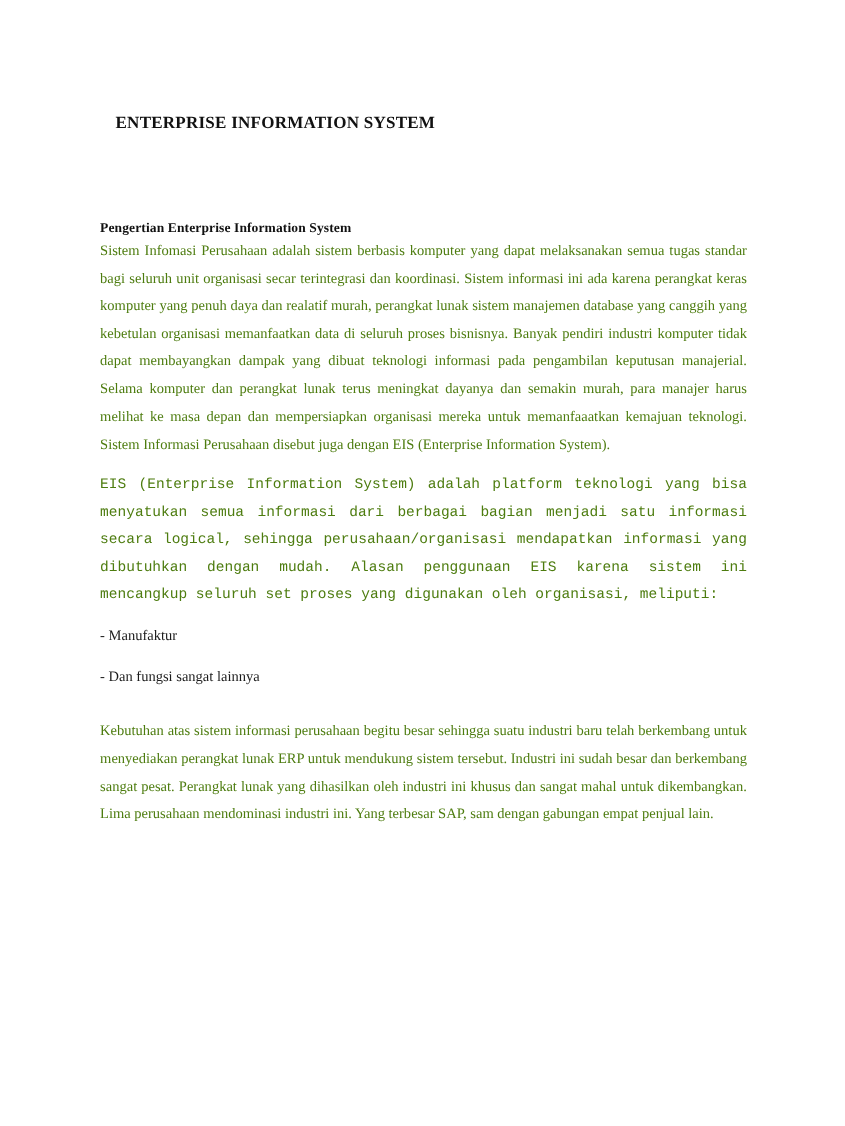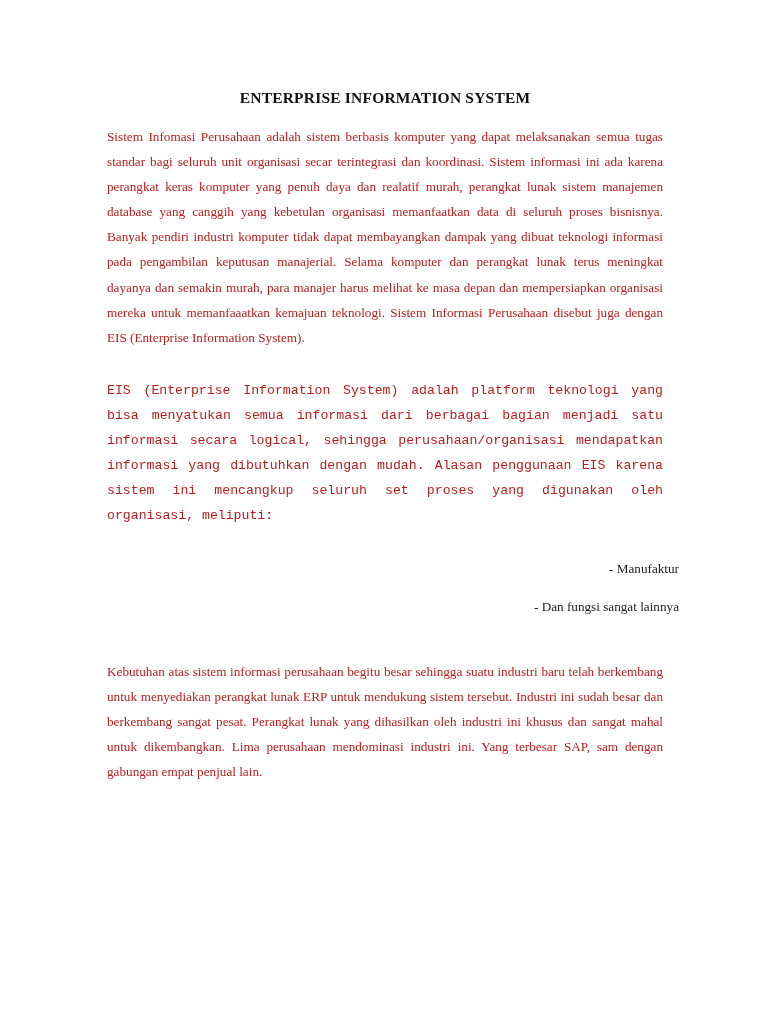--- a/index.html
+++ b/index.html
@@ -32,9 +32,9 @@
   .doc-title {
     font-size: 15.5px;
     font-weight: bold;
-    text-align: center;
+    text-align: left;
     letter-spacing: 0.2px;
-    margin: 0;
+    margin: 14px;
     padding-top: 88px;
     line-height: 20px;
     color: #111111;

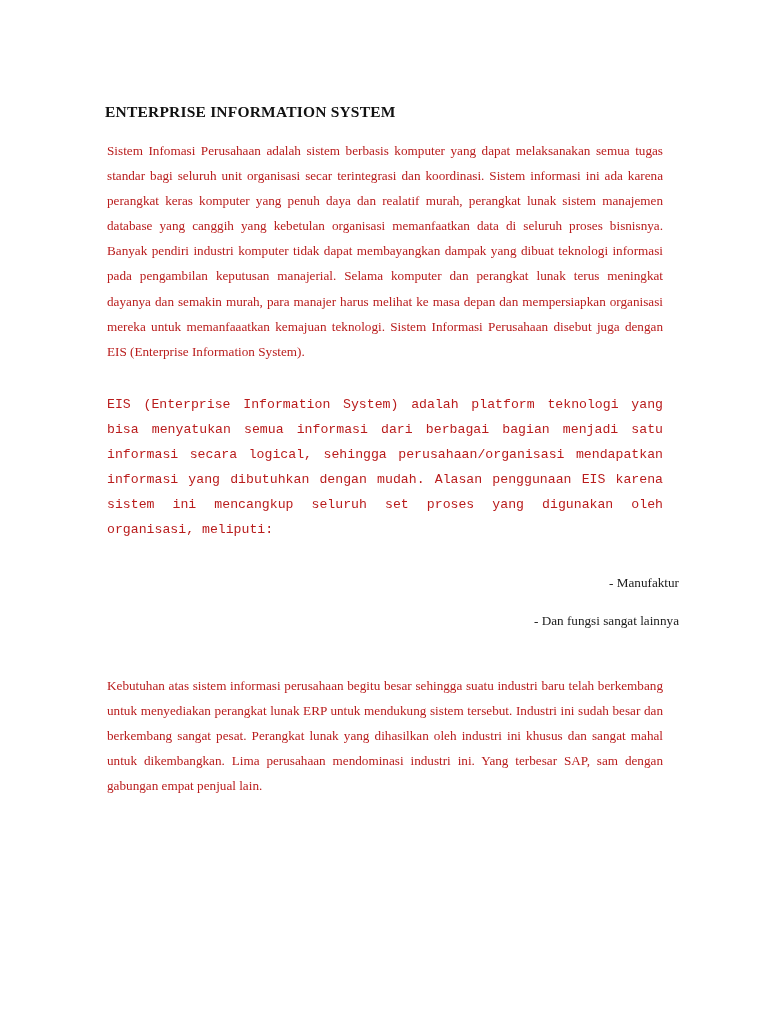--- a/index.html
+++ b/index.html
@@ -98,6 +98,7 @@
 
     <h1 class="doc-title">ENTERPRISE INFORMATION SYSTEM</h1>
 
+    <h2 class="section-heading">Pengertian Enterprise Information System</h2>
 
     <p class="para para-first">Sistem Infomasi Perusahaan adalah sistem berbasis komputer yang dapat melaksanakan semua tugas standar bagi seluruh unit organisasi secar terintegrasi dan koordinasi. Sistem informasi ini ada karena perangkat keras komputer yang penuh daya dan realatif murah, perangkat lunak sistem manajemen database yang canggih yang kebetulan organisasi memanfaatkan data di seluruh proses bisnisnya. Banyak pendiri industri komputer tidak dapat membayangkan dampak yang dibuat teknologi informasi pada pengambilan keputusan manajerial. Selama komputer dan perangkat lunak terus meningkat dayanya dan semakin murah, para manajer harus melihat ke masa depan dan mempersiapkan organisasi mereka untuk memanfaaatkan kemajuan teknologi. Sistem Informasi Perusahaan disebut juga dengan EIS (Enterprise Information System).</p>
 

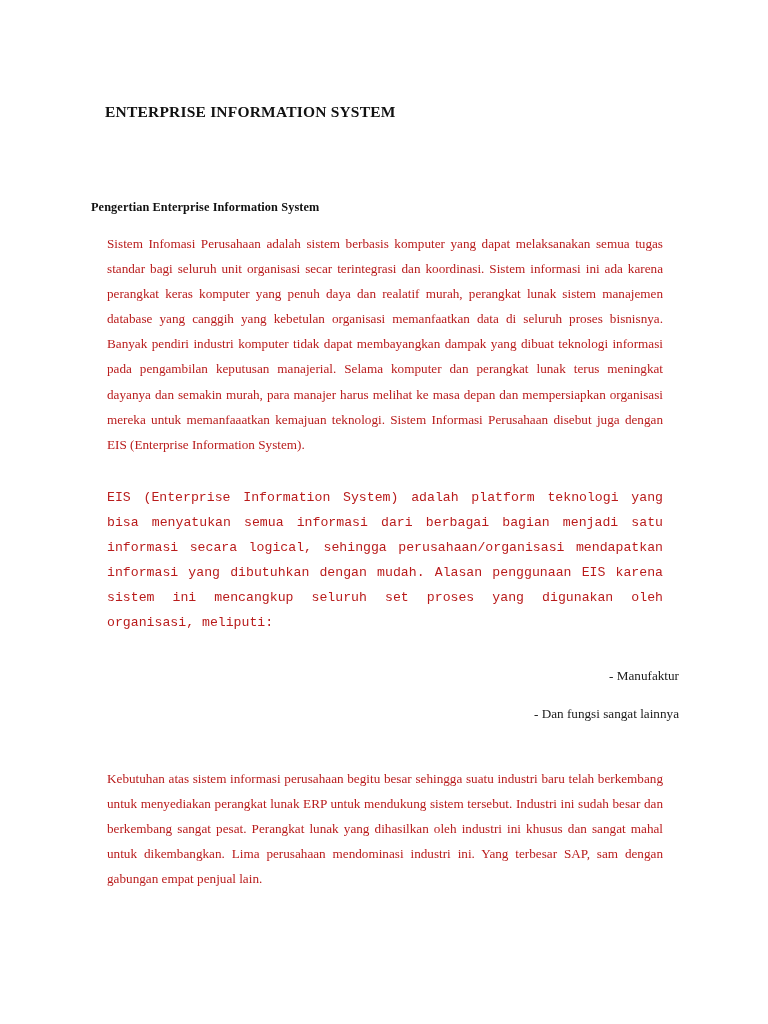--- a/index.html
+++ b/index.html
@@ -54,9 +54,9 @@
     line-height: 25.1px;
     text-align: justify;
     text-justify: inter-word;
-    margin: 16px;
+    margin: 0;
     padding-top: 16px;
-    color: #b91c1c;
+    color: #4d7c0f;
   }
   .para:first-of-type {
     padding-top: 0;

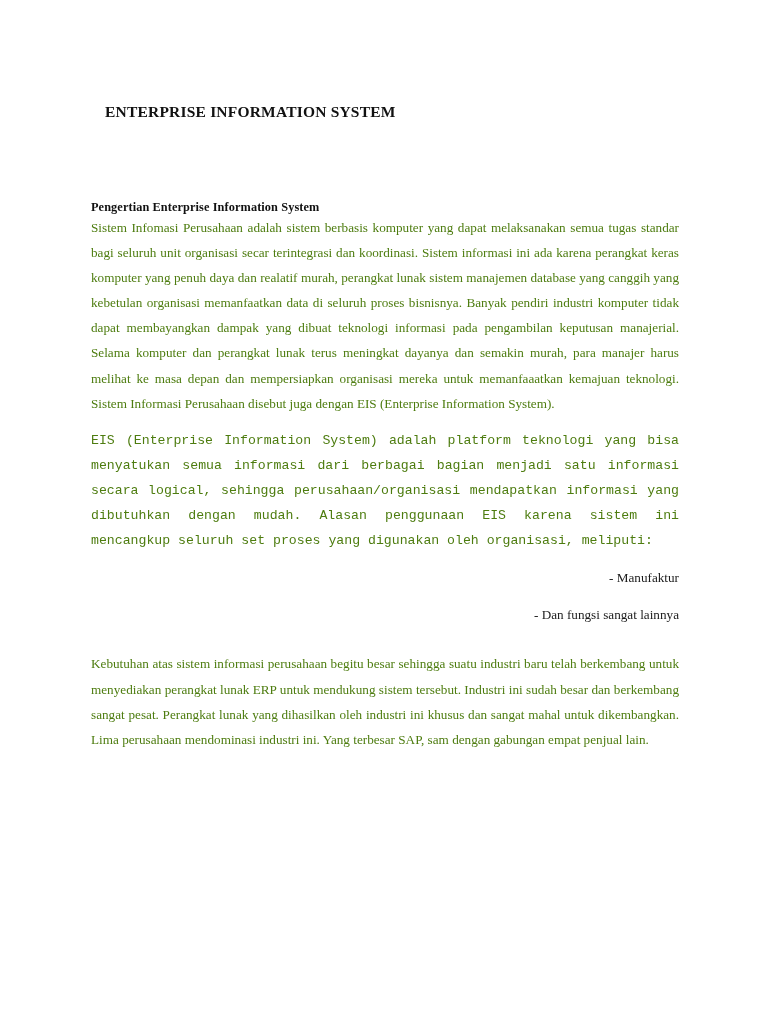--- a/index.html
+++ b/index.html
@@ -77,7 +77,7 @@
   .list-item {
     font-size: 13.2px;
     line-height: 25.1px;
-    text-align: right;
+    text-align: left;
     margin: 0;
     padding-top: 12px;
     color: #1b1b1b;

